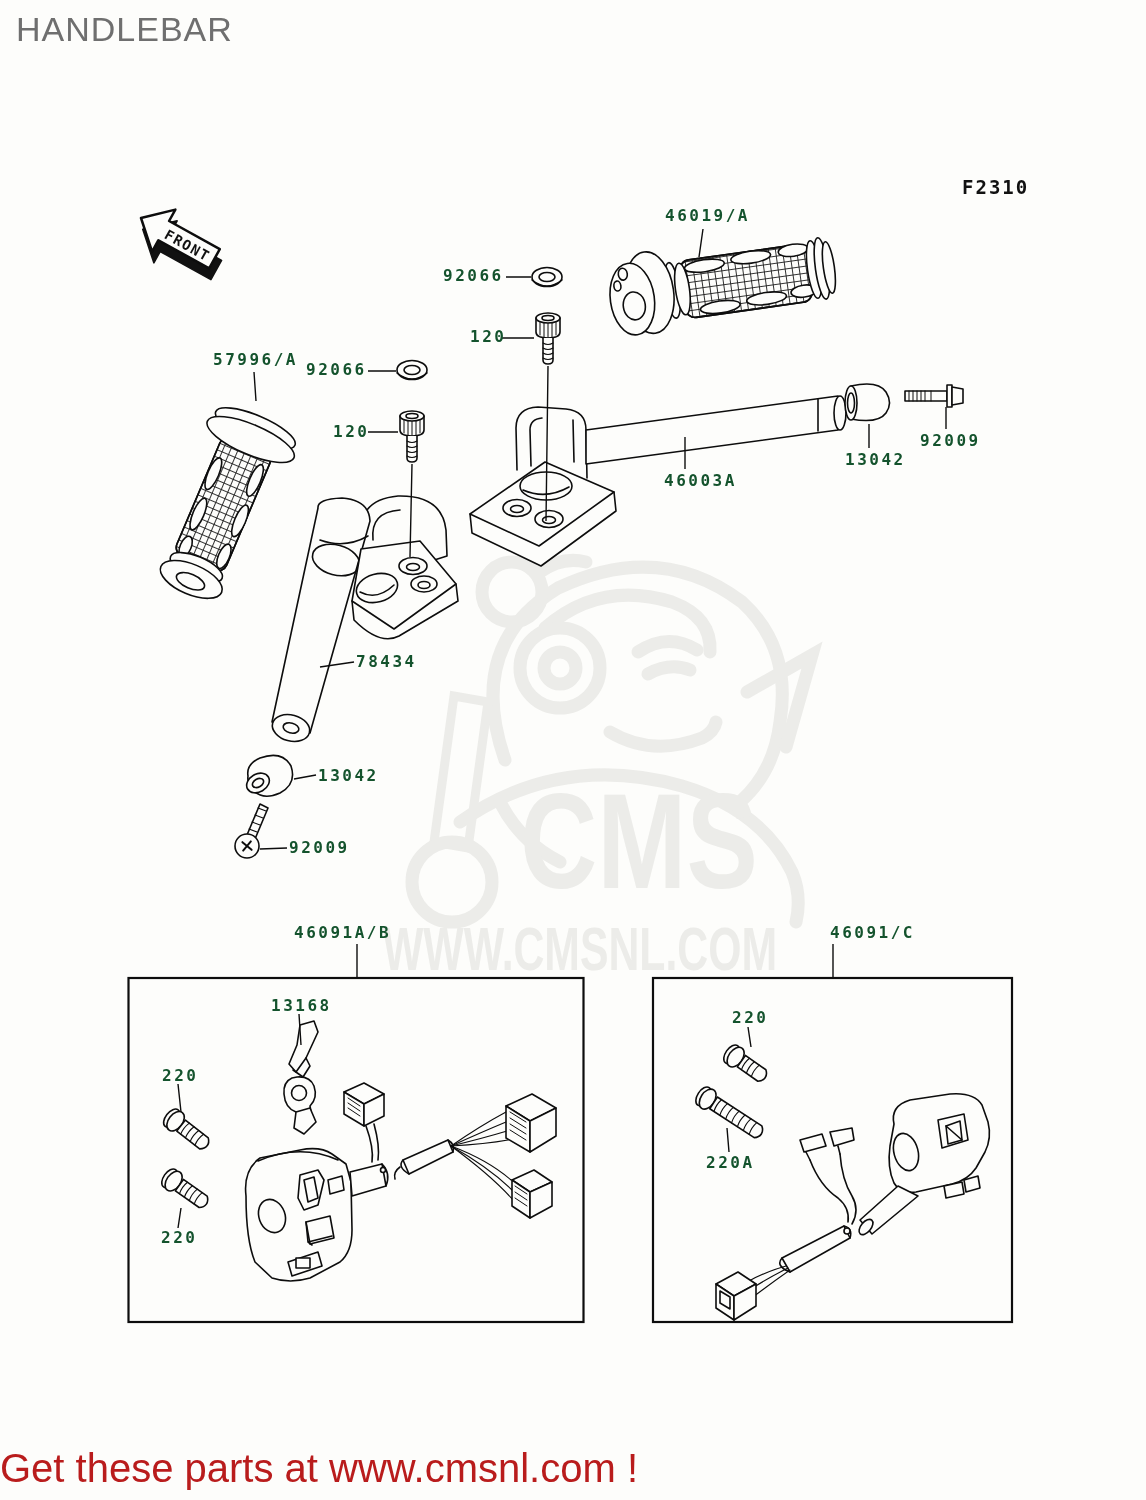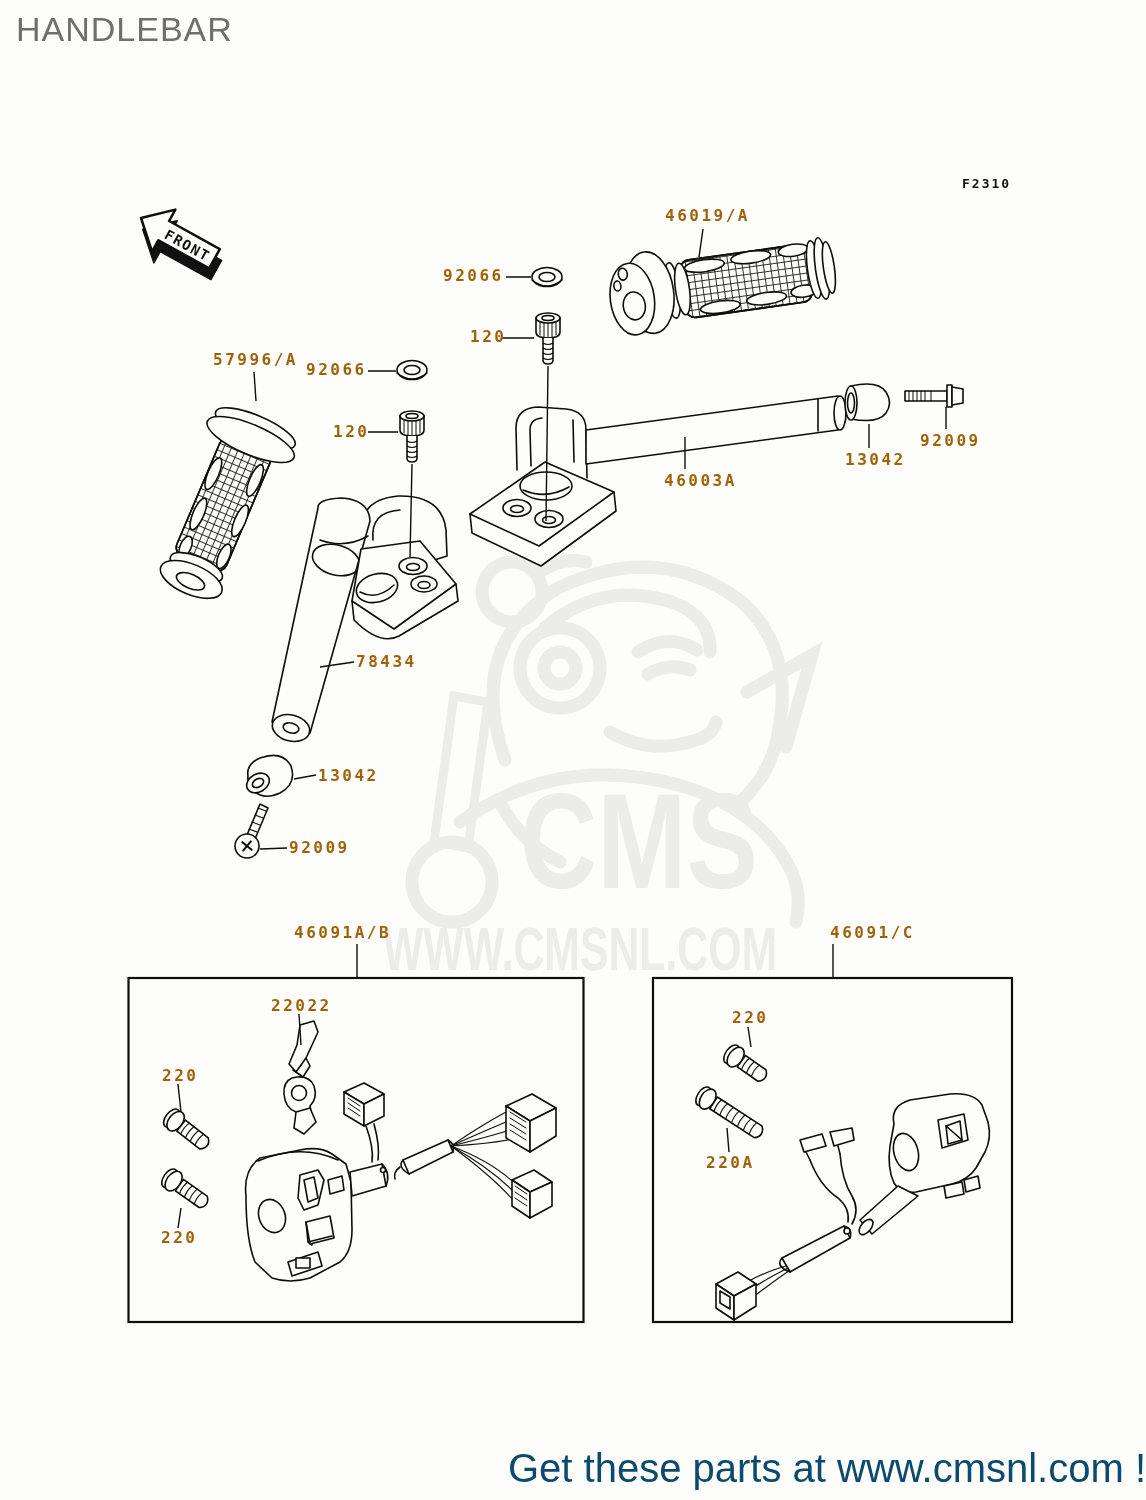--- a/index.html
+++ b/index.html
@@ -8,7 +8,7 @@
   #diagram-svg{position:absolute;left:0;top:0;}
   .title{position:absolute;left:16px;top:10px;font-size:34px;color:#6f6f6f;letter-spacing:1px;}
   .figcode{position:absolute;left:962px;top:176px;font-family:"DejaVu Sans Mono",monospace;
-           font-weight:bold;font-size:13px;letter-spacing:2px;color:#111;}
+           font-weight:bold;font-size:19px;letter-spacing:2px;color:#111;}
   .plabel{position:absolute;font-family:"DejaVu Sans Mono",monospace;font-weight:bold;
           font-size:16px;letter-spacing:2.5px;color:#a16207;white-space:nowrap;}
   .footer{position:absolute;left:0;top:1446px;width:100%;text-align:right;

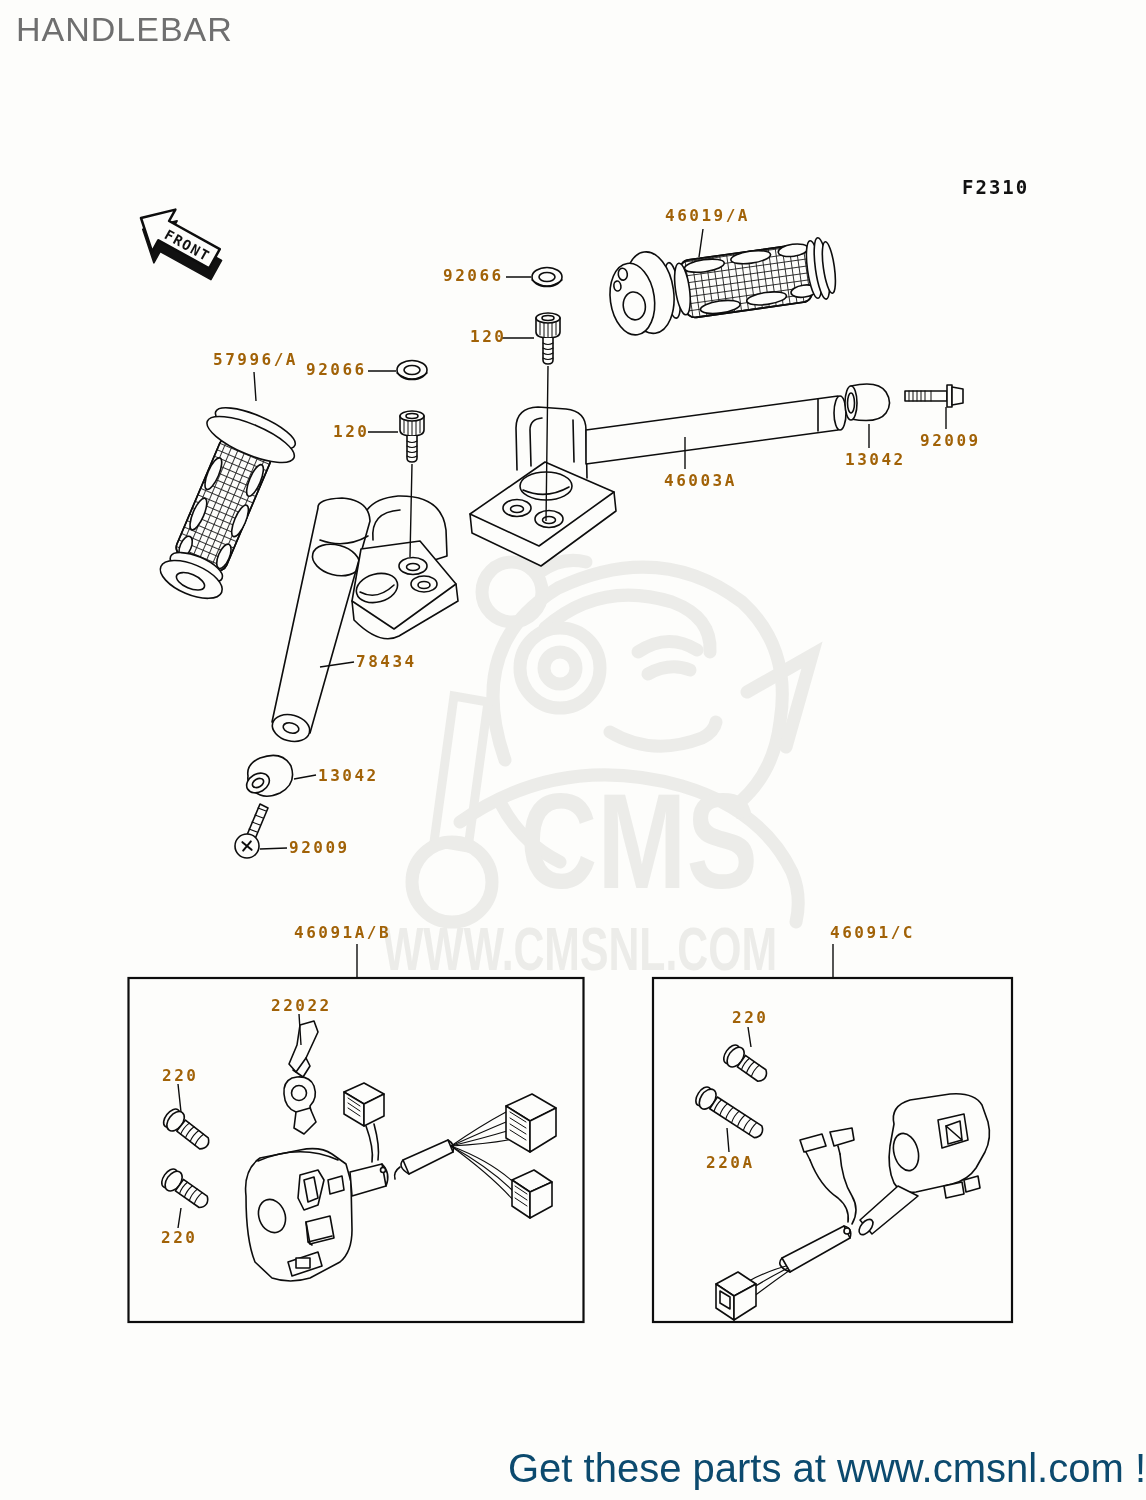--- a/index.html
+++ b/index.html
@@ -10,7 +10,7 @@
   .figcode{position:absolute;left:962px;top:176px;font-family:"DejaVu Sans Mono",monospace;
            font-weight:bold;font-size:19px;letter-spacing:2px;color:#111;}
   .plabel{position:absolute;font-family:"DejaVu Sans Mono",monospace;font-weight:bold;
-          font-size:16px;letter-spacing:2.5px;color:#a16207;white-space:nowrap;}
+          font-size:16px;letter-spacing:2.5px;color:#14532d;white-space:nowrap;}
   .footer{position:absolute;left:0;top:1446px;width:100%;text-align:right;
           font-size:40px;color:#0c4a6e;}
 </style>

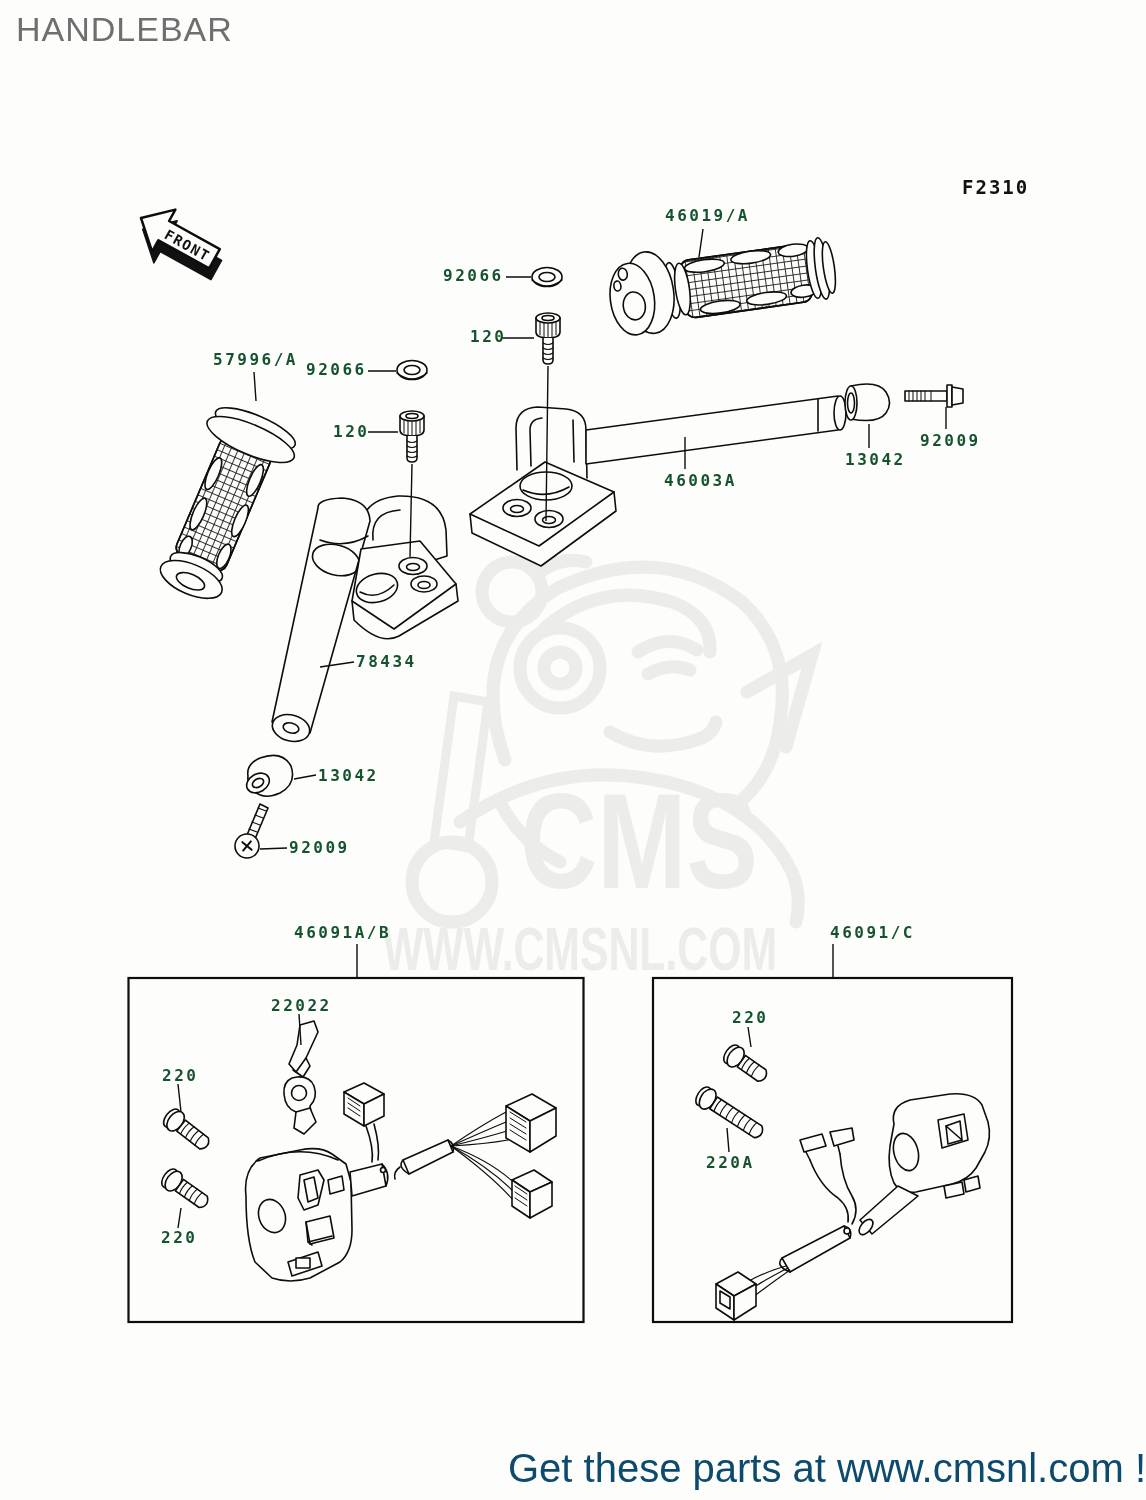--- a/index.html
+++ b/index.html
@@ -340,7 +340,7 @@
 <div class="plabel" style="left:318px;top:766px">13042</div>
 <div class="plabel" style="left:289px;top:838px">92009</div>
 <div class="plabel" style="left:294px;top:923px">46091A/B</div>
-<div class="plabel" style="left:271px;top:996px">22022</div>
+<div class="plabel" style="left:271px;top:996px">13168</div>
 <div class="plabel" style="left:162px;top:1066px">220</div>
 <div class="plabel" style="left:161px;top:1228px">220</div>
 <div class="plabel" style="left:830px;top:923px">46091/C</div>

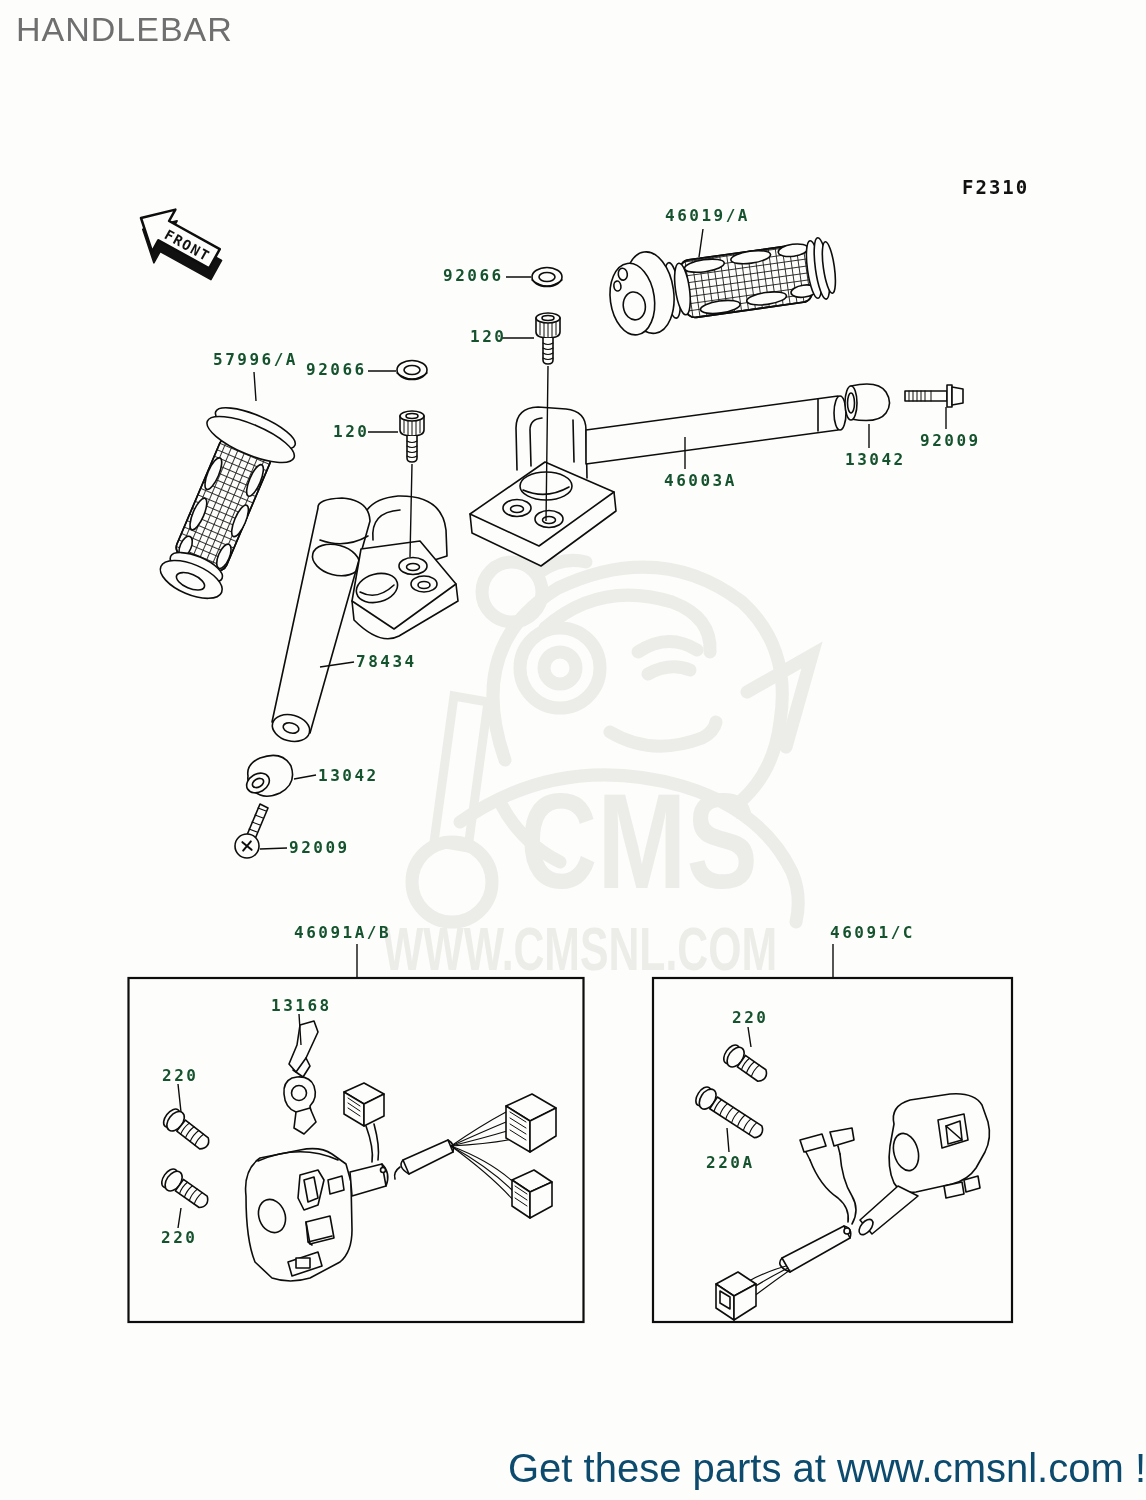--- a/index.html
+++ b/index.html
@@ -11,8 +11,8 @@
            font-weight:bold;font-size:19px;letter-spacing:2px;color:#111;}
   .plabel{position:absolute;font-family:"DejaVu Sans Mono",monospace;font-weight:bold;
           font-size:16px;letter-spacing:2.5px;color:#14532d;white-space:nowrap;}
-  .footer{position:absolute;left:0;top:1446px;width:100%;text-align:right;
-          font-size:40px;color:#0c4a6e;}
+  .footer{position:absolute;left:0;top:1446px;width:100%;text-align:left;
+          font-size:40px;color:#b91c1c;}
 </style>
 </head>
 <body>

